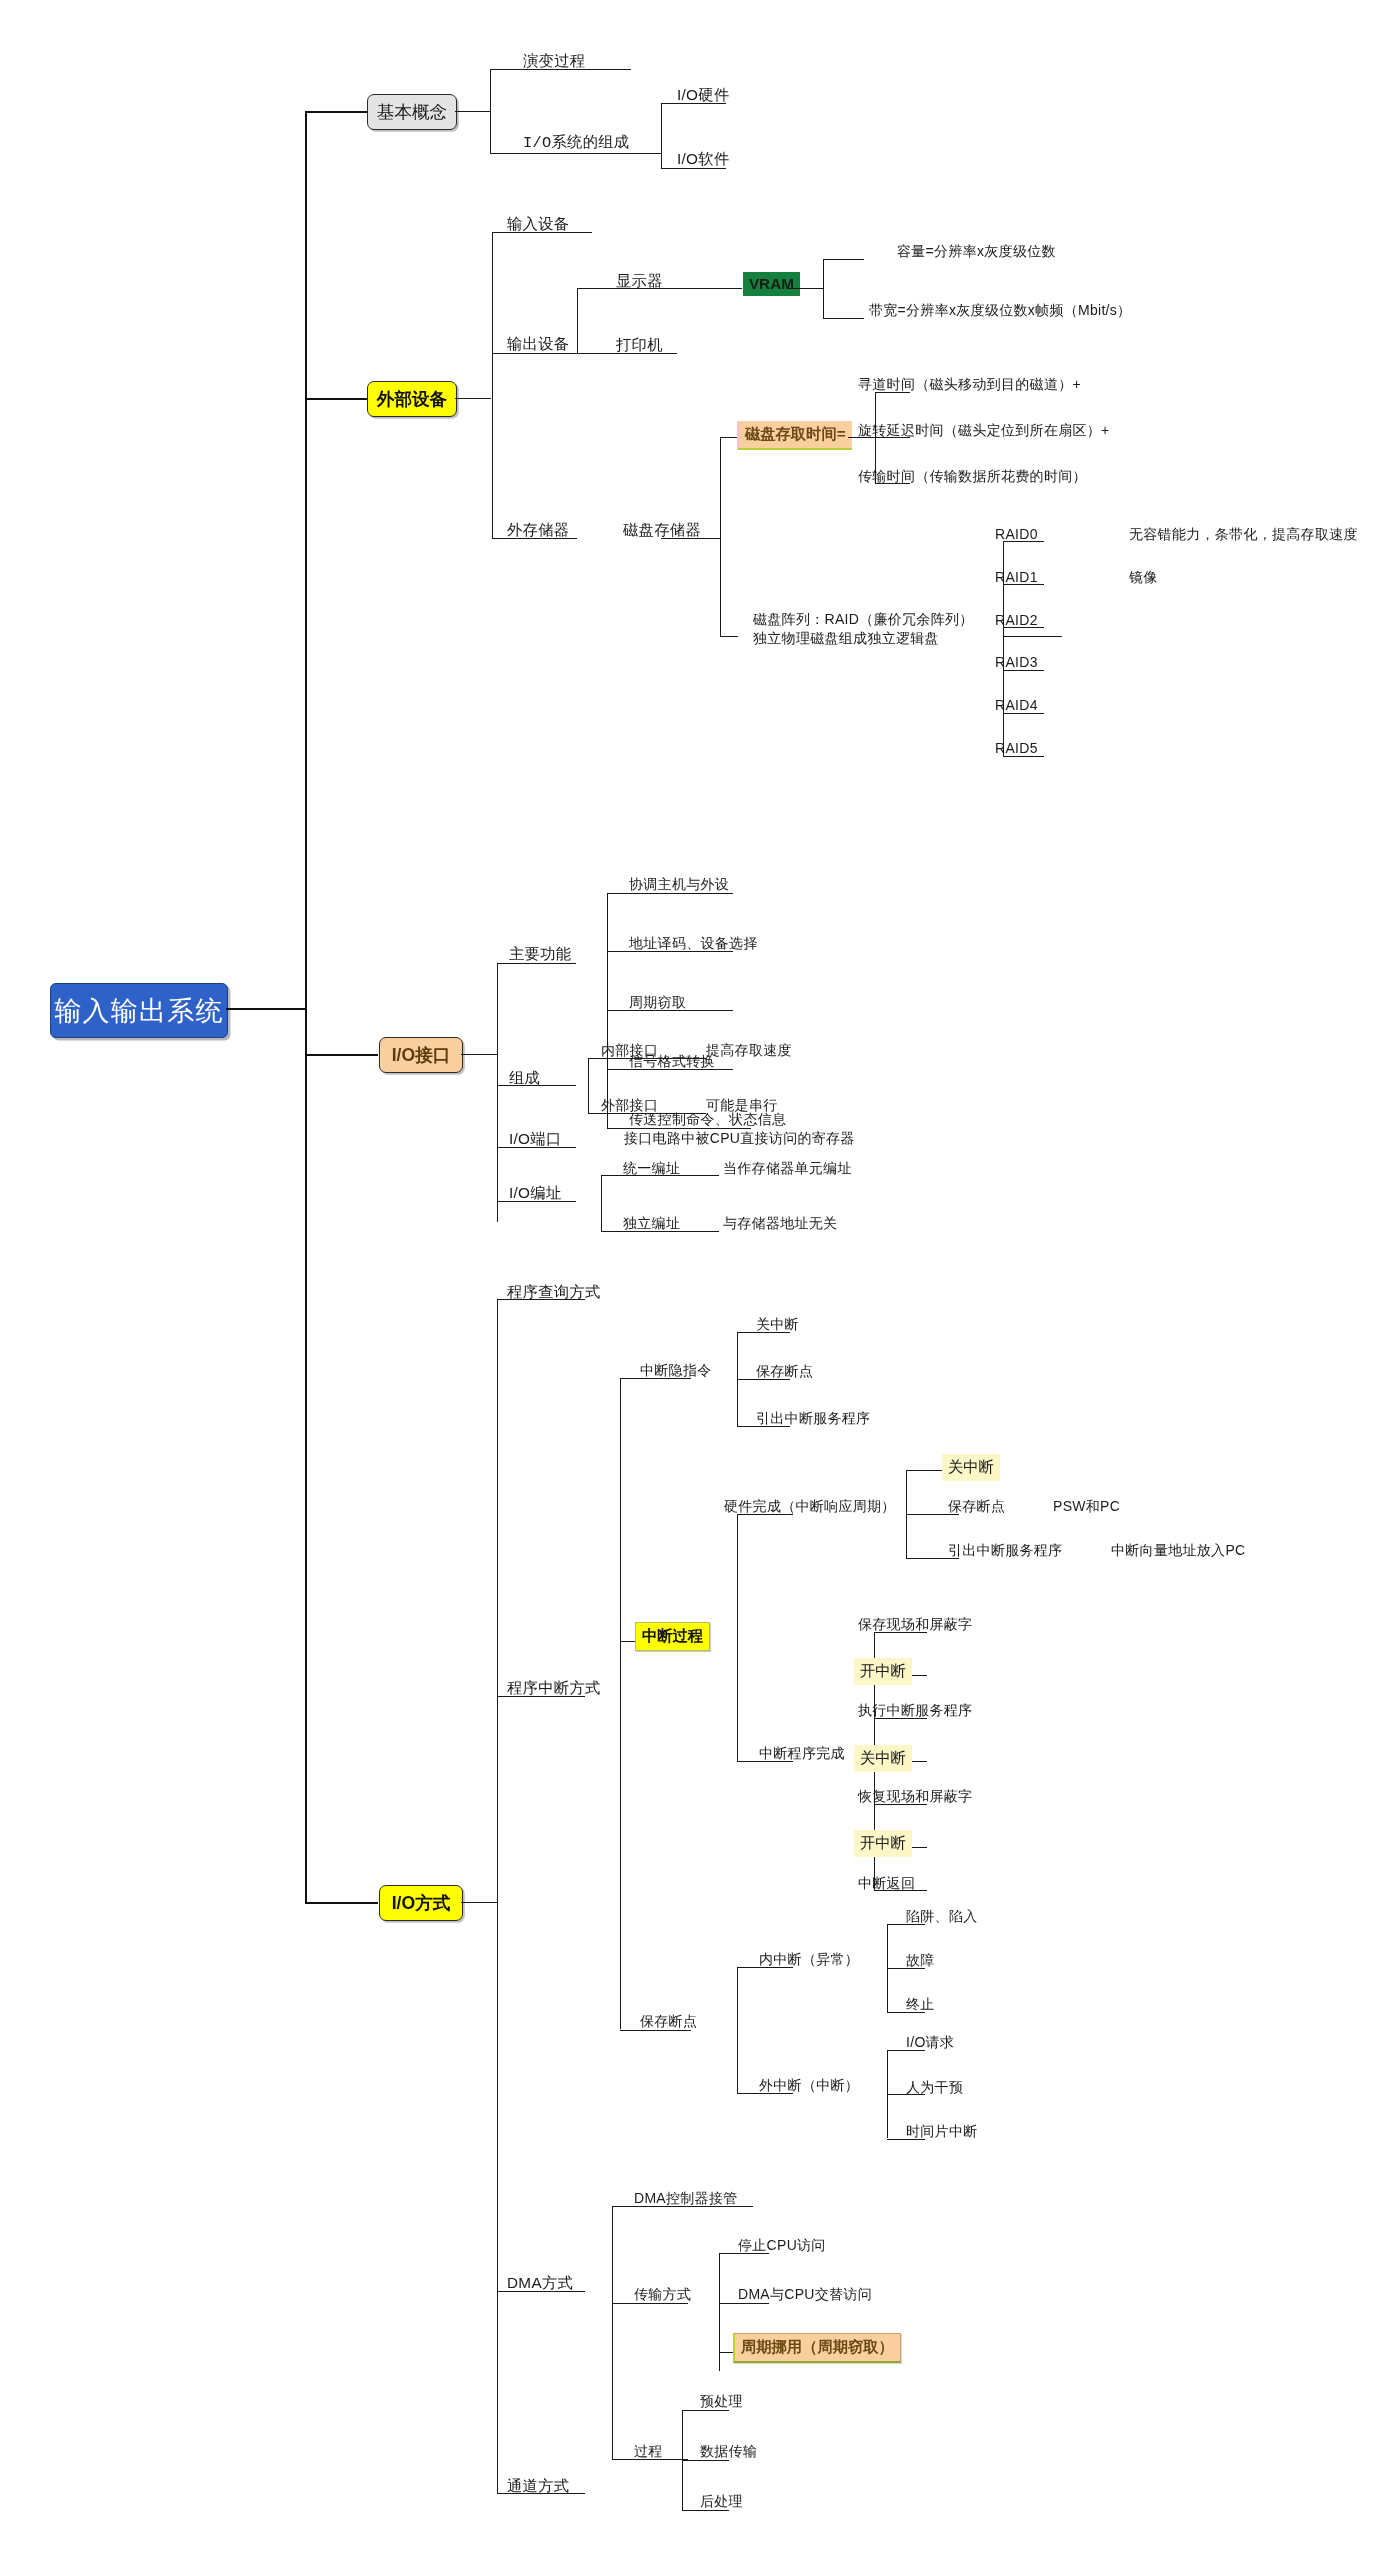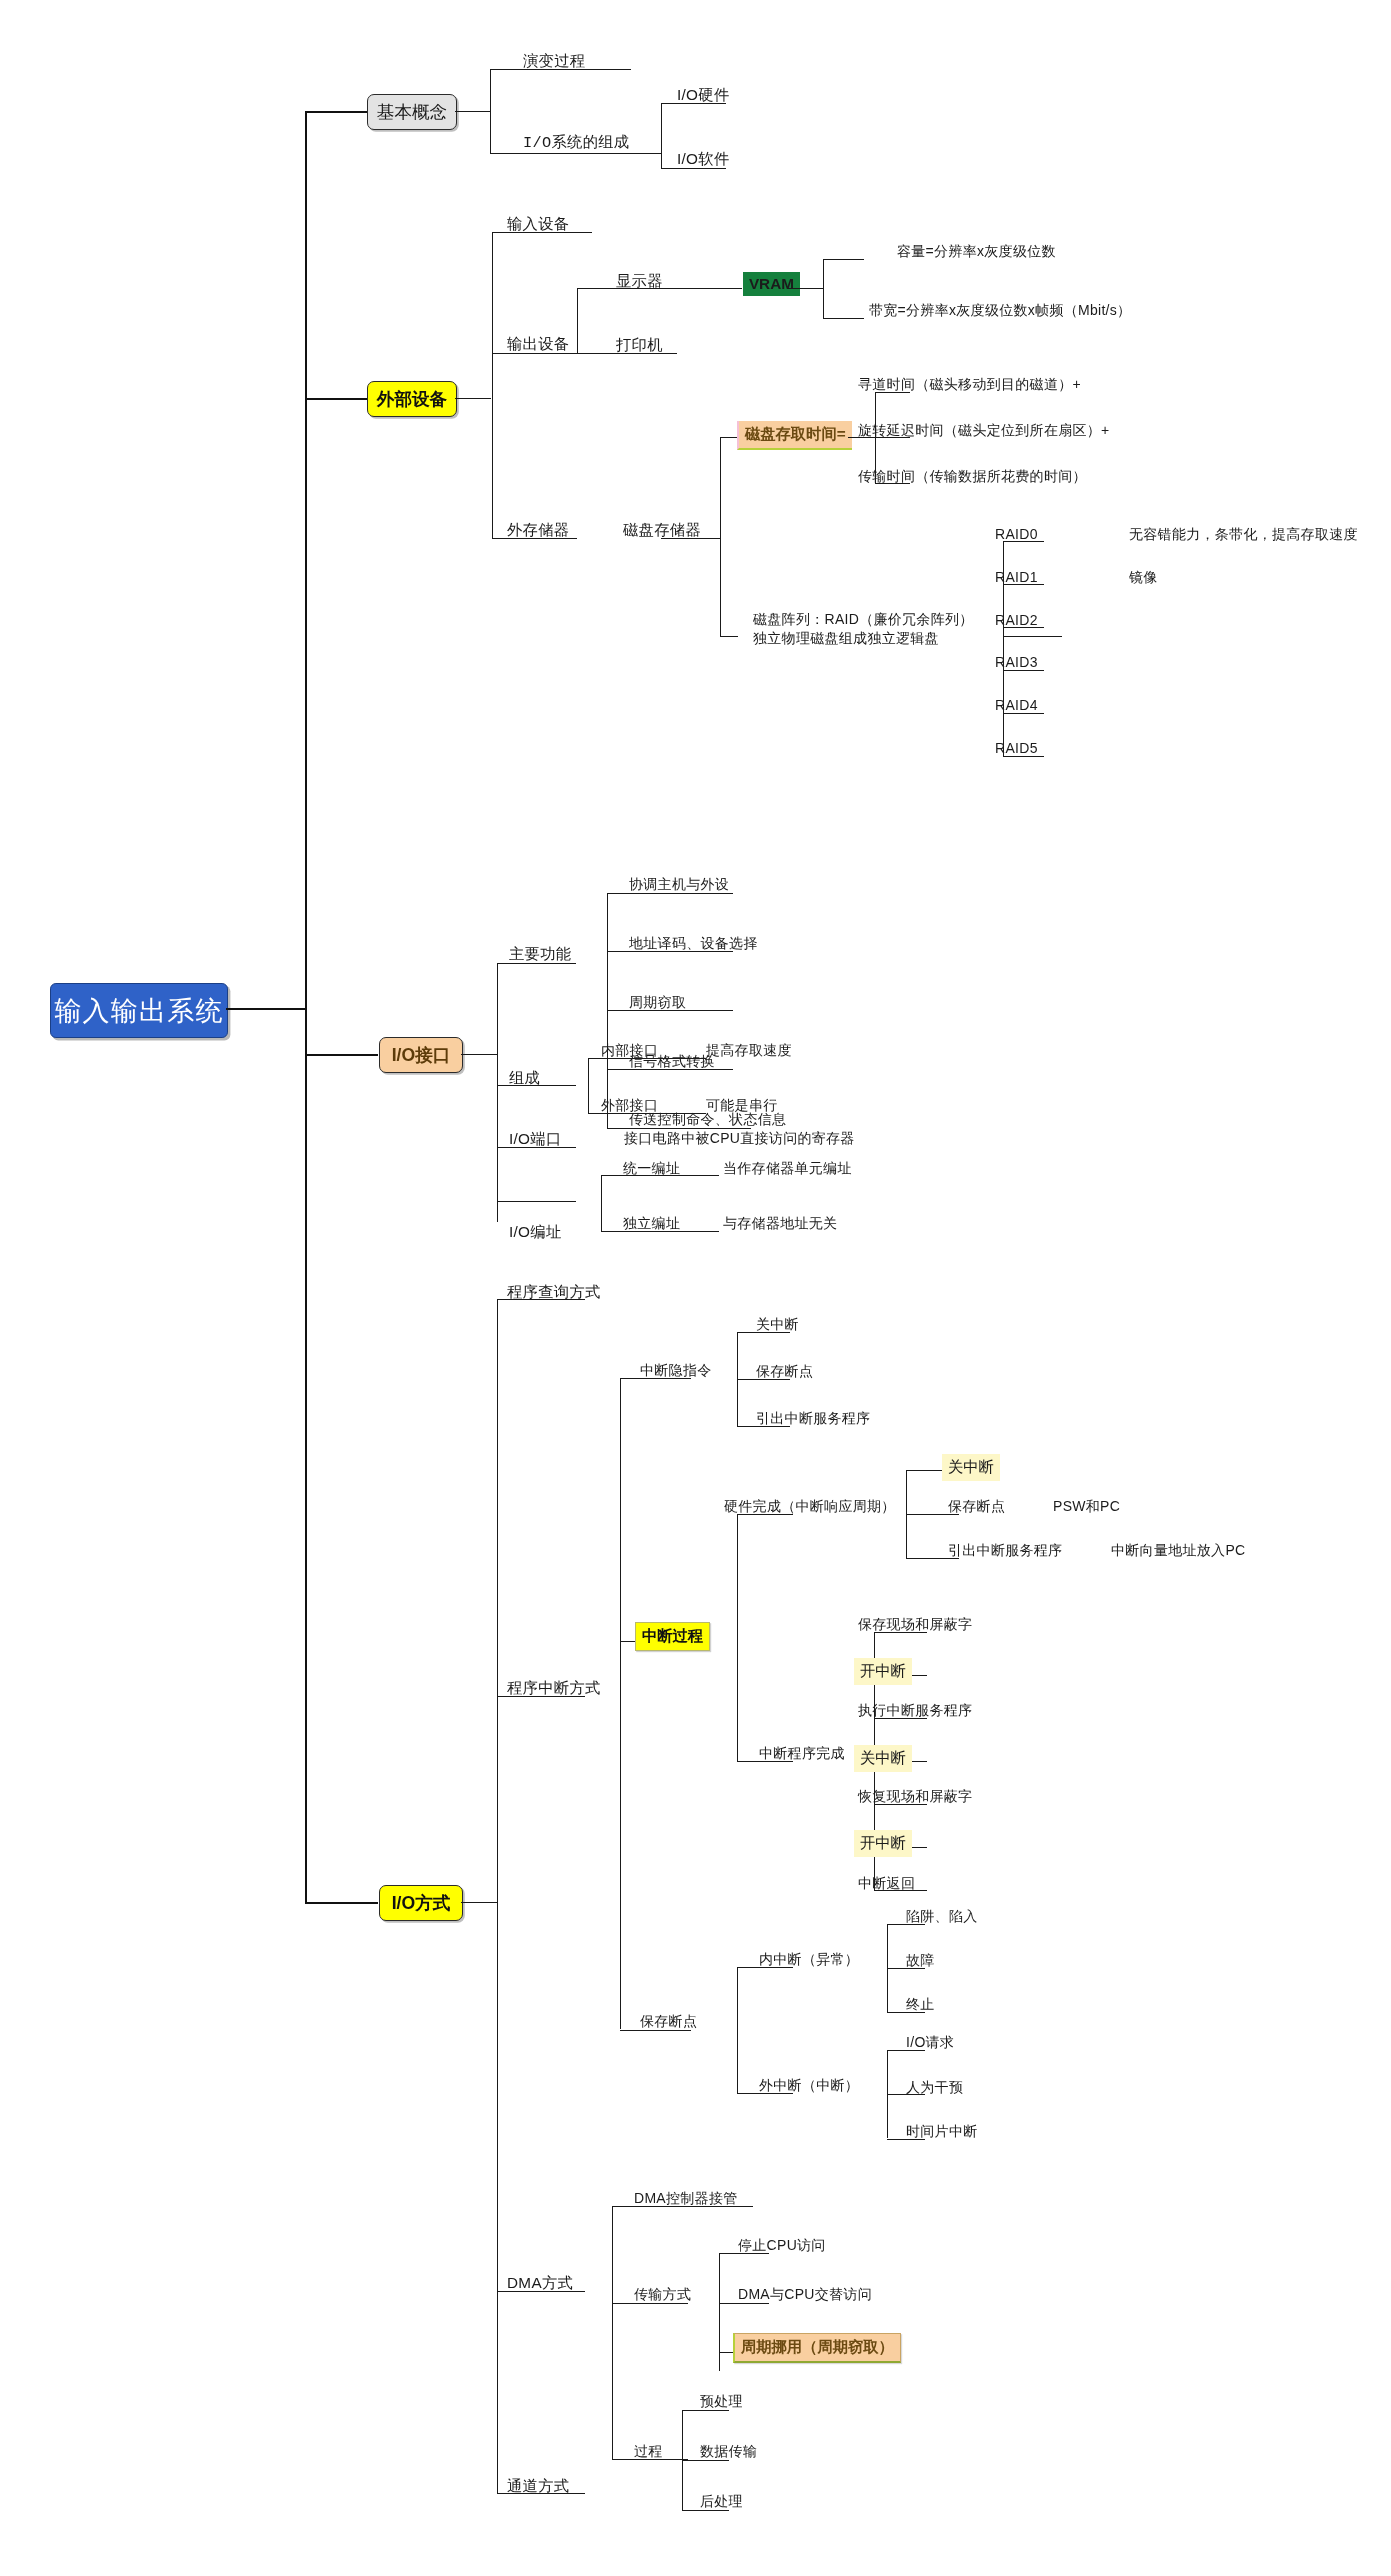--- a/index.html
+++ b/index.html
@@ -220,7 +220,7 @@
   <div class="tx" style="left:509px;top:1130px;">
     <span>I/O端口</span>
   </div>
-  <div class="tx" style="left:509px;top:1184px;margin-top:39px;">
+  <div class="tx" style="left:509px;top:1184px;">
     <span>I/O编址</span>
   </div>
 

